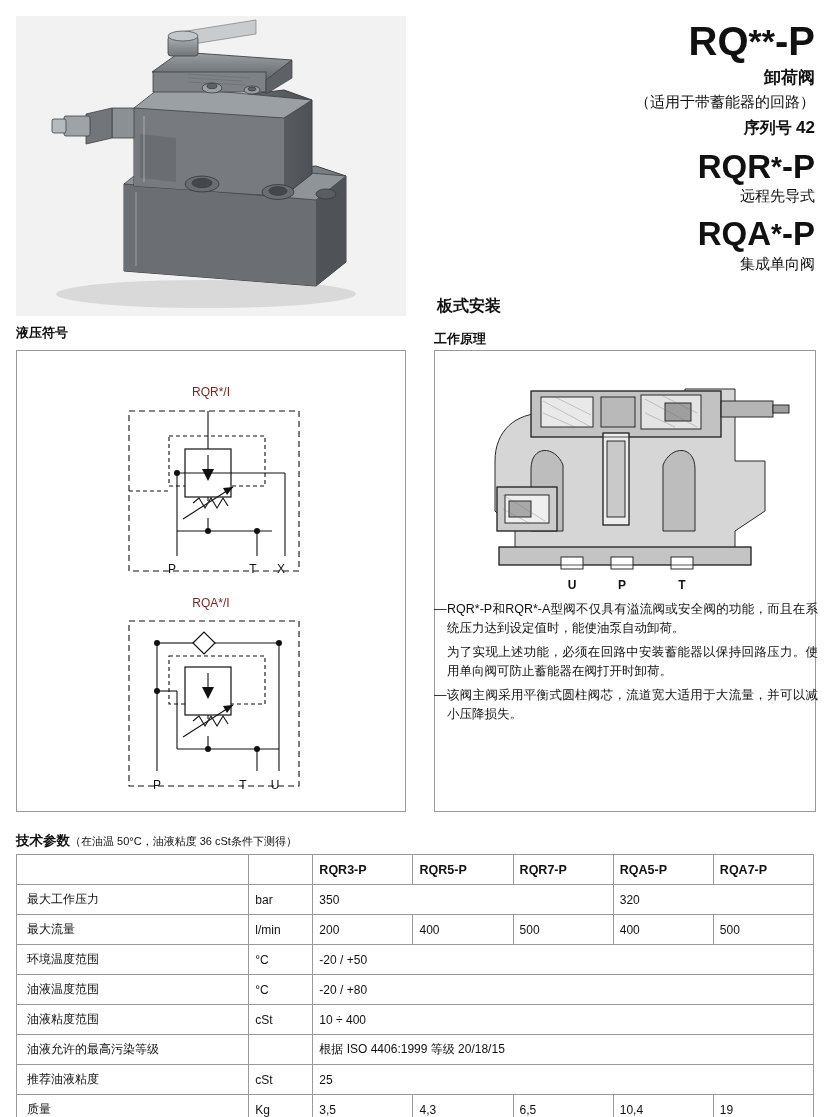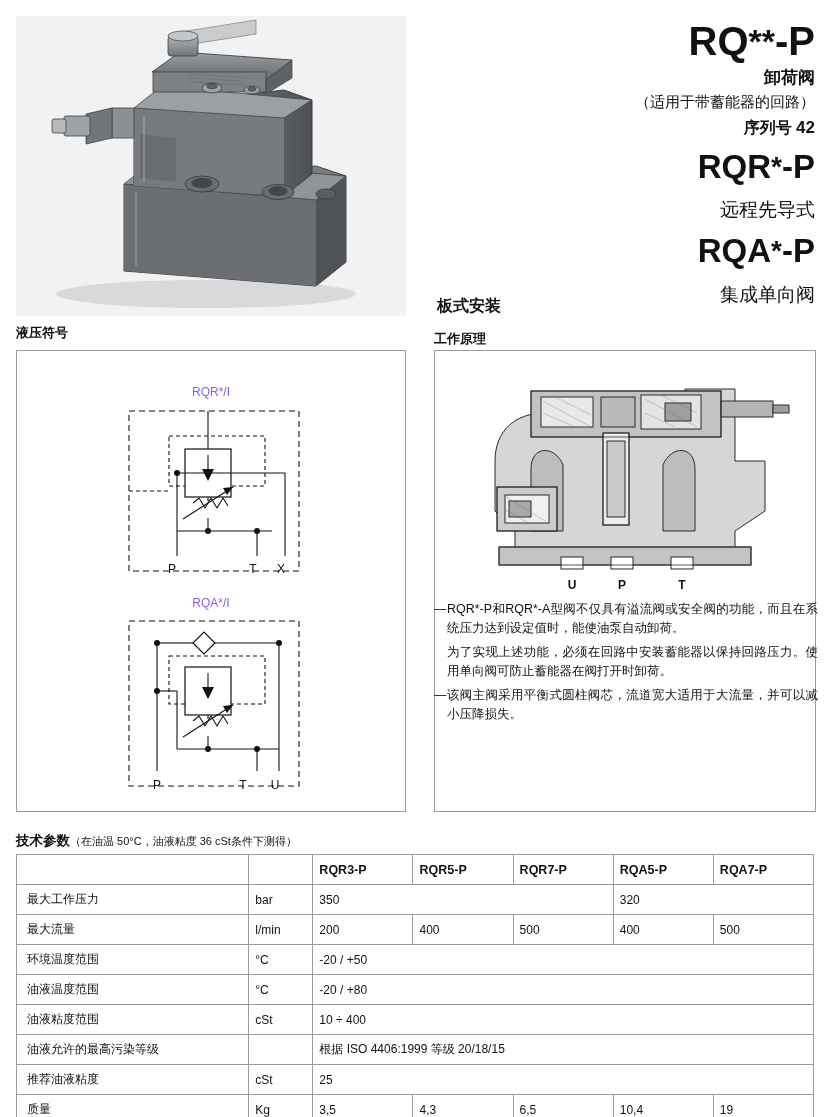--- a/index.html
+++ b/index.html
@@ -56,8 +56,8 @@
   }
   .title-sec .star { font-size: 28px; vertical-align: 2px; }
   .sec-desc {
-    font-size: 19px;
-    margin-top: 12px;
+    font-size: 15px;
+    margin-top: 2px;
     color: #111;
   }
   .mount-label {

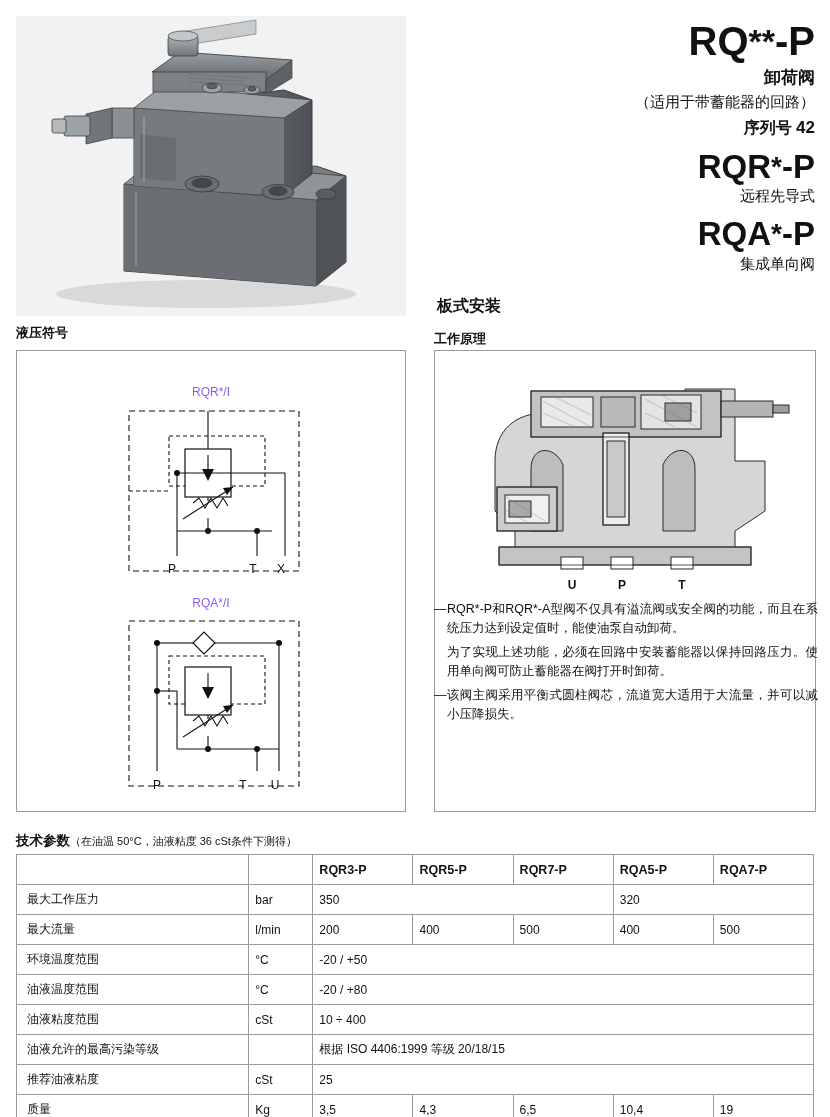--- a/index.html
+++ b/index.html
@@ -100,7 +100,7 @@
   .sym-label {
     position: absolute;
     font-size: 12px;
-    color: #8b5cf6;
+    color: #7f1d1d;
     text-align: center;
     width: 100%;
   }

